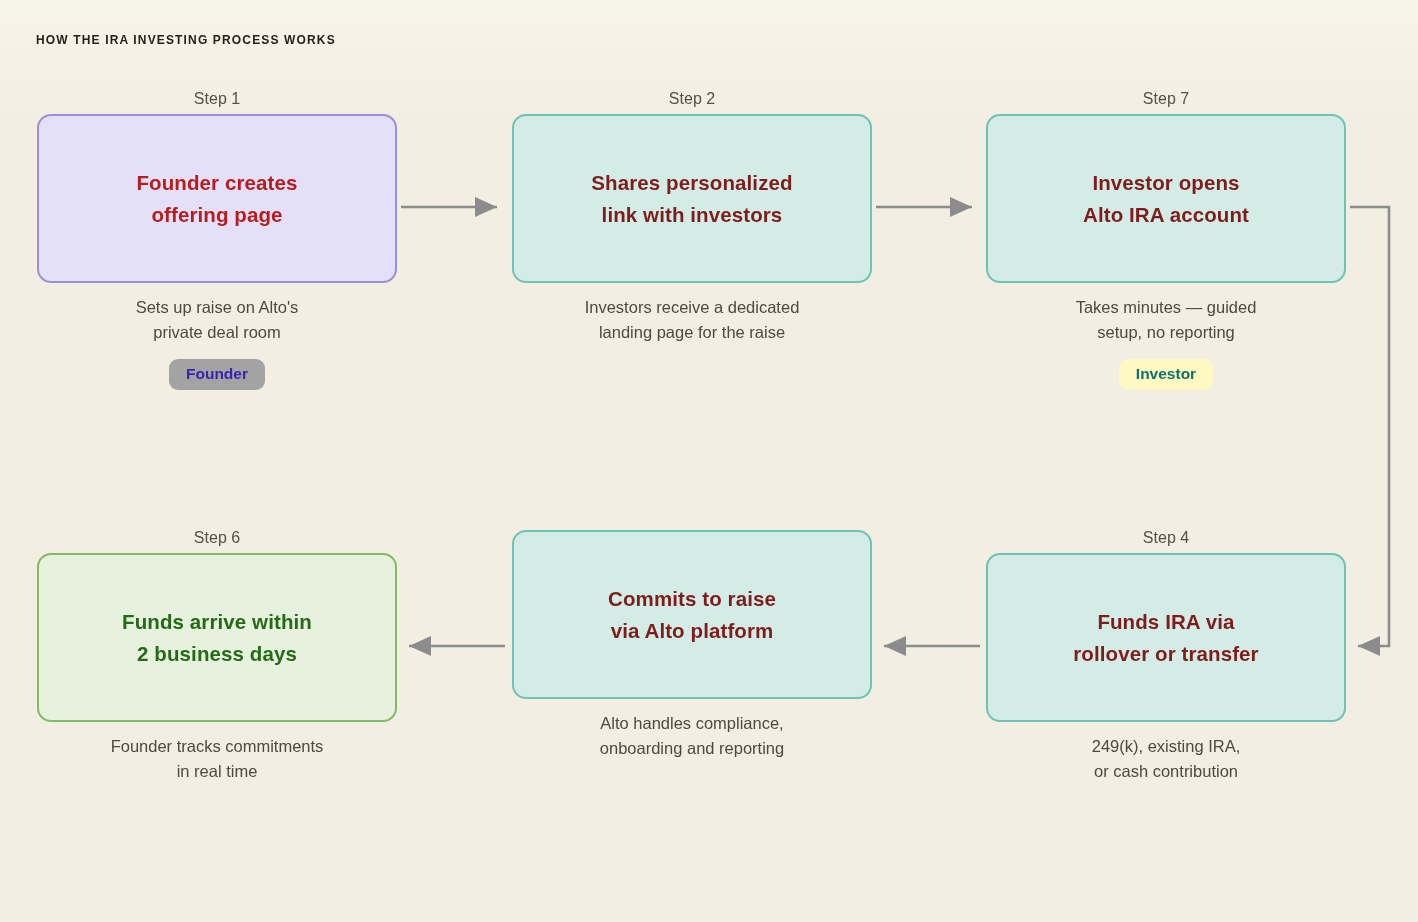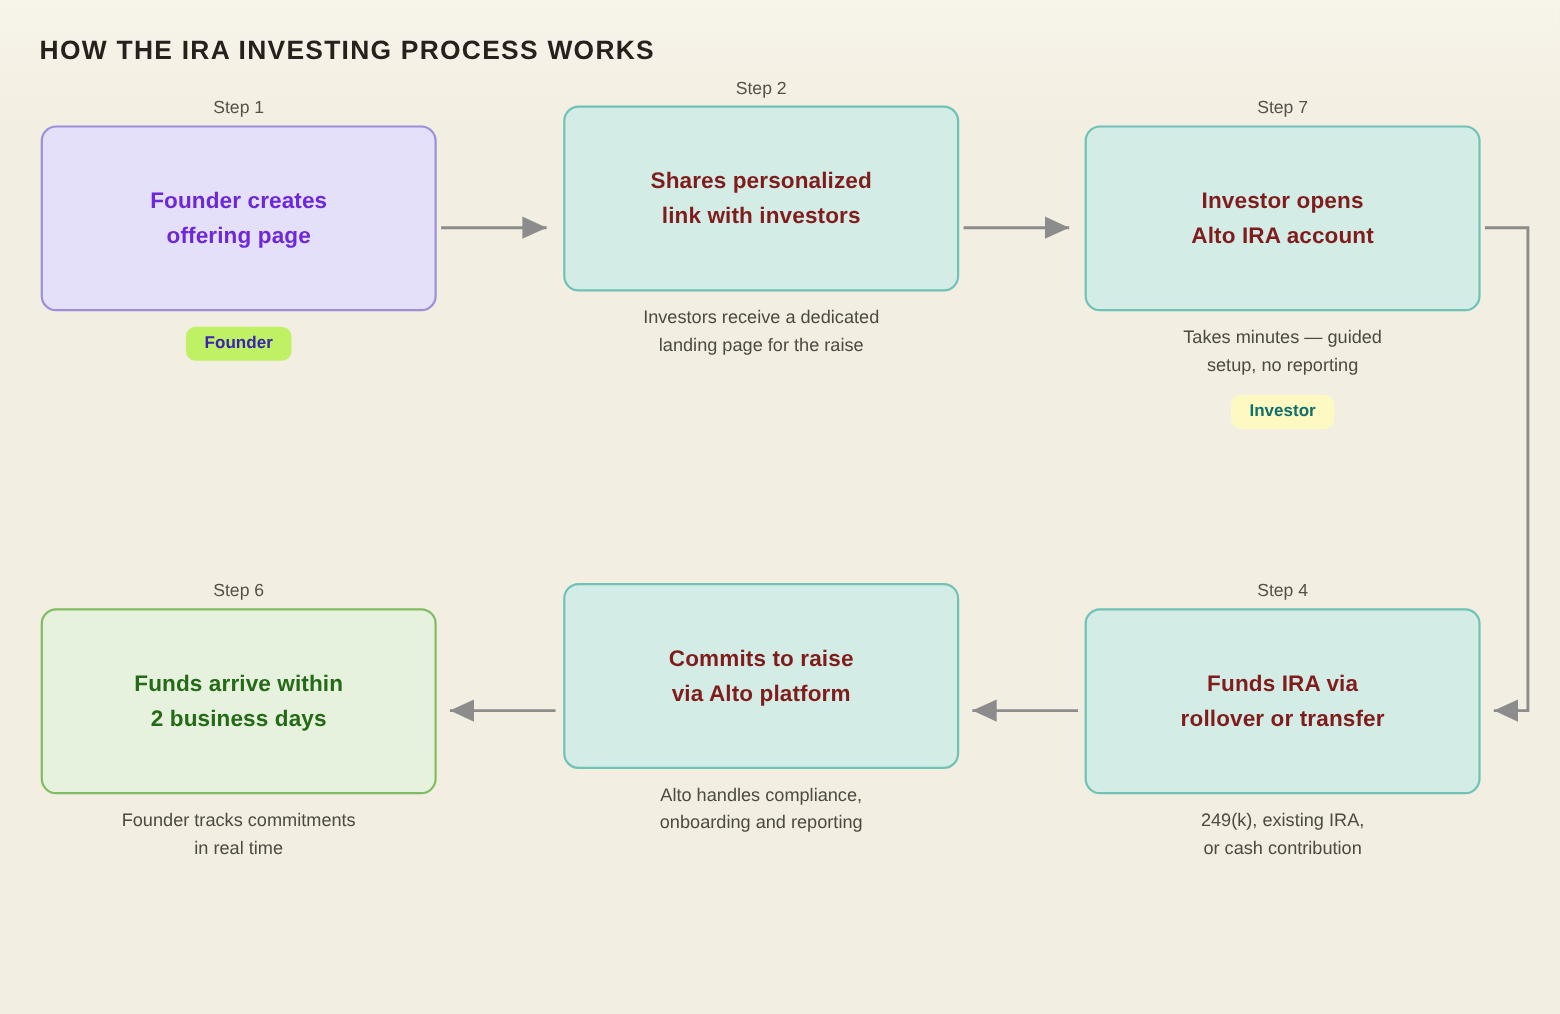--- a/index.html
+++ b/index.html
@@ -36,7 +36,7 @@
     position: absolute;
     left: 36px;
     top: 33px;
-    font-size: 24px;
+    font-size: 12px;
     font-weight: bold;
     letter-spacing: 1.15px;
     color: #26211c;

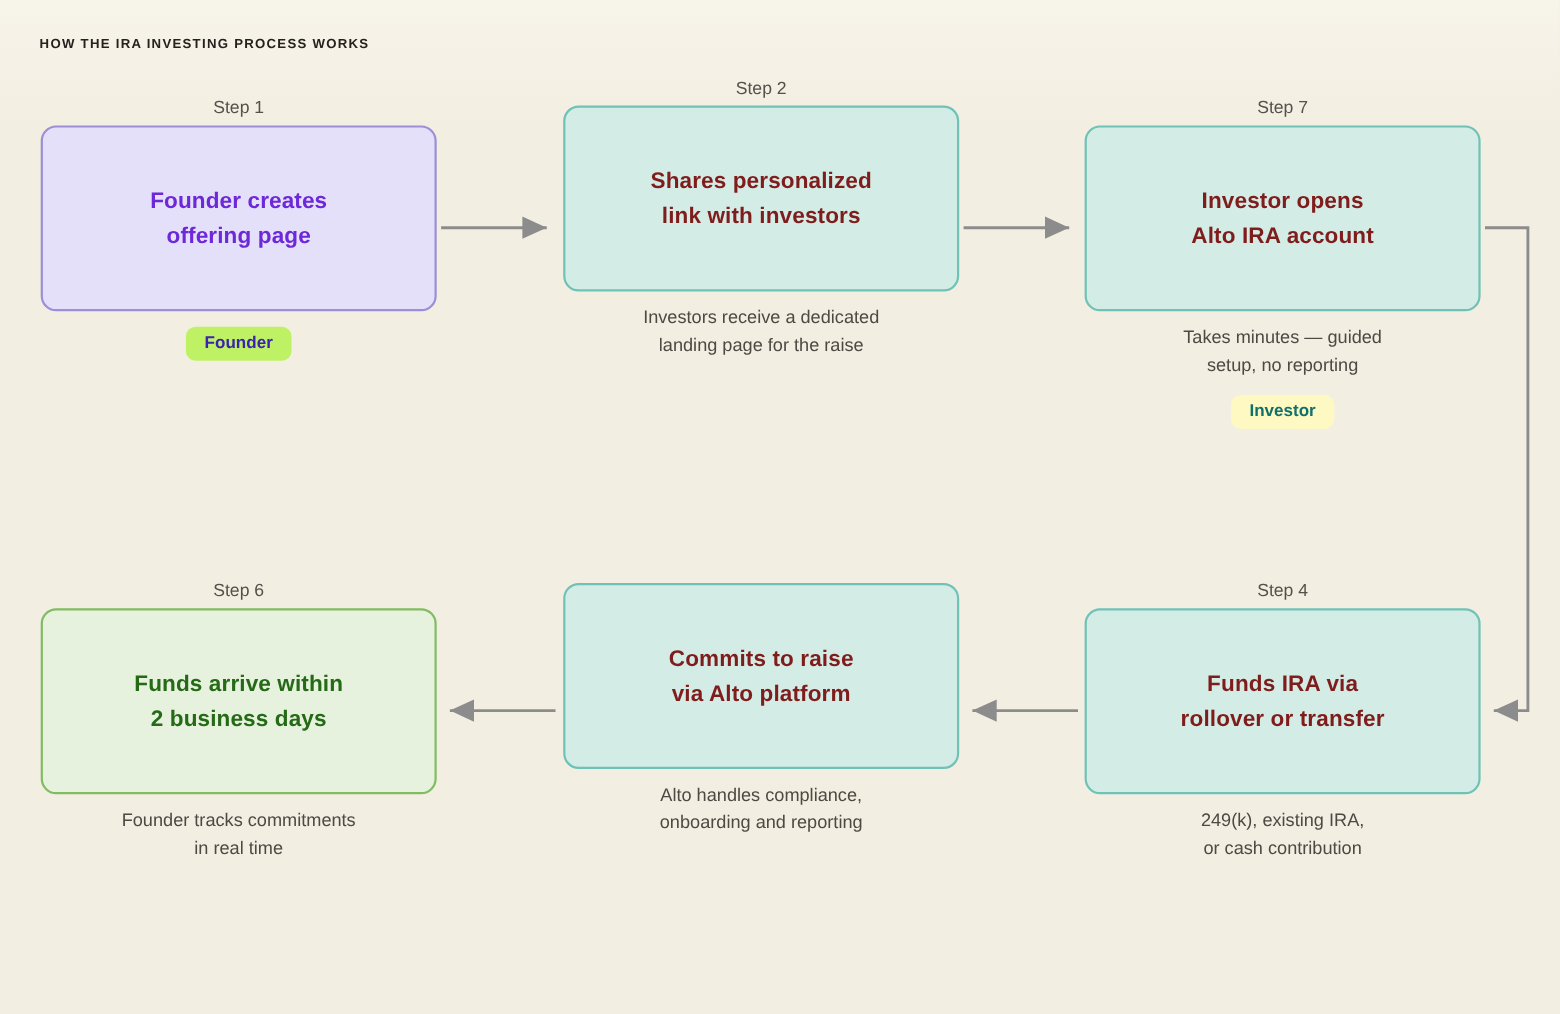--- a/index.html
+++ b/index.html
@@ -162,7 +162,7 @@
     </div>
   </div>
 
-  <div class="node" style="left:512px; top:73px;">
+  <div class="node" style="left:512px; top:91px;">
     <div class="step-label">Step 2</div>
     <div class="box v-teal">
       <div class="box-text">Shares personalized

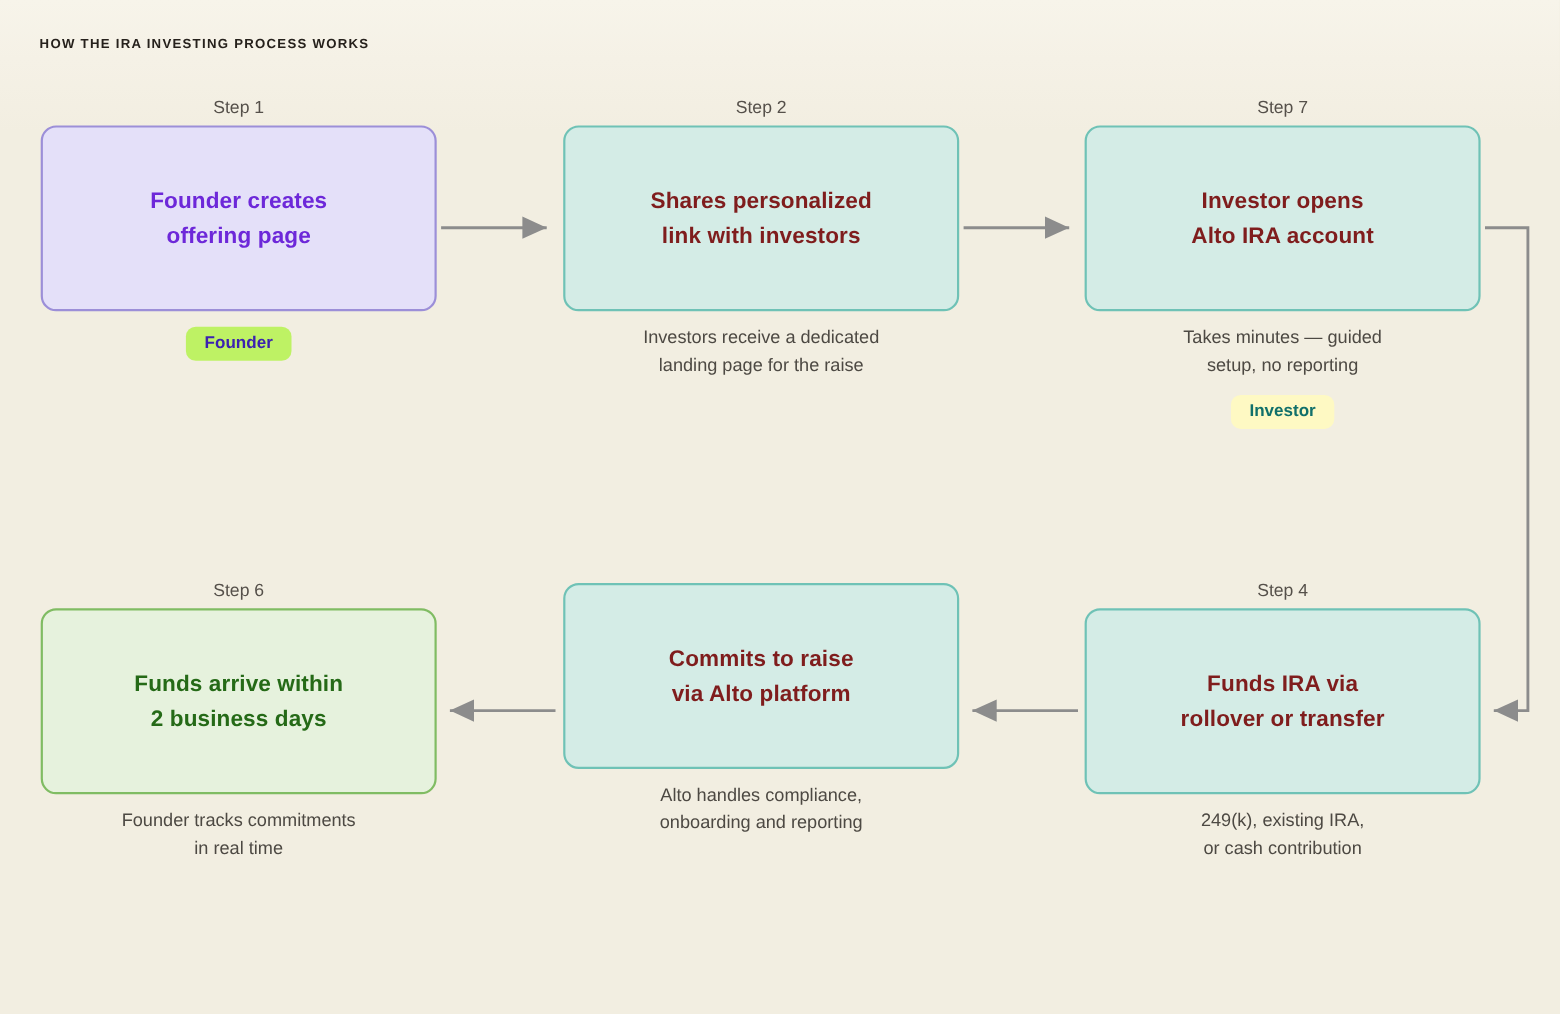--- a/index.html
+++ b/index.html
@@ -86,7 +86,7 @@
 
   
   .v-purple { background: #e4e0f9; border-color: #9c8fd8; }
-  .v-purple .box-text { color: #6d28d9; }
+  .v-purple .box-text { color: #b91c1c; }
 
   .v-teal   { background: #d4ece6; border-color: #6fc2b6; }
   .v-teal .box-text { color: #7f1d1d; }

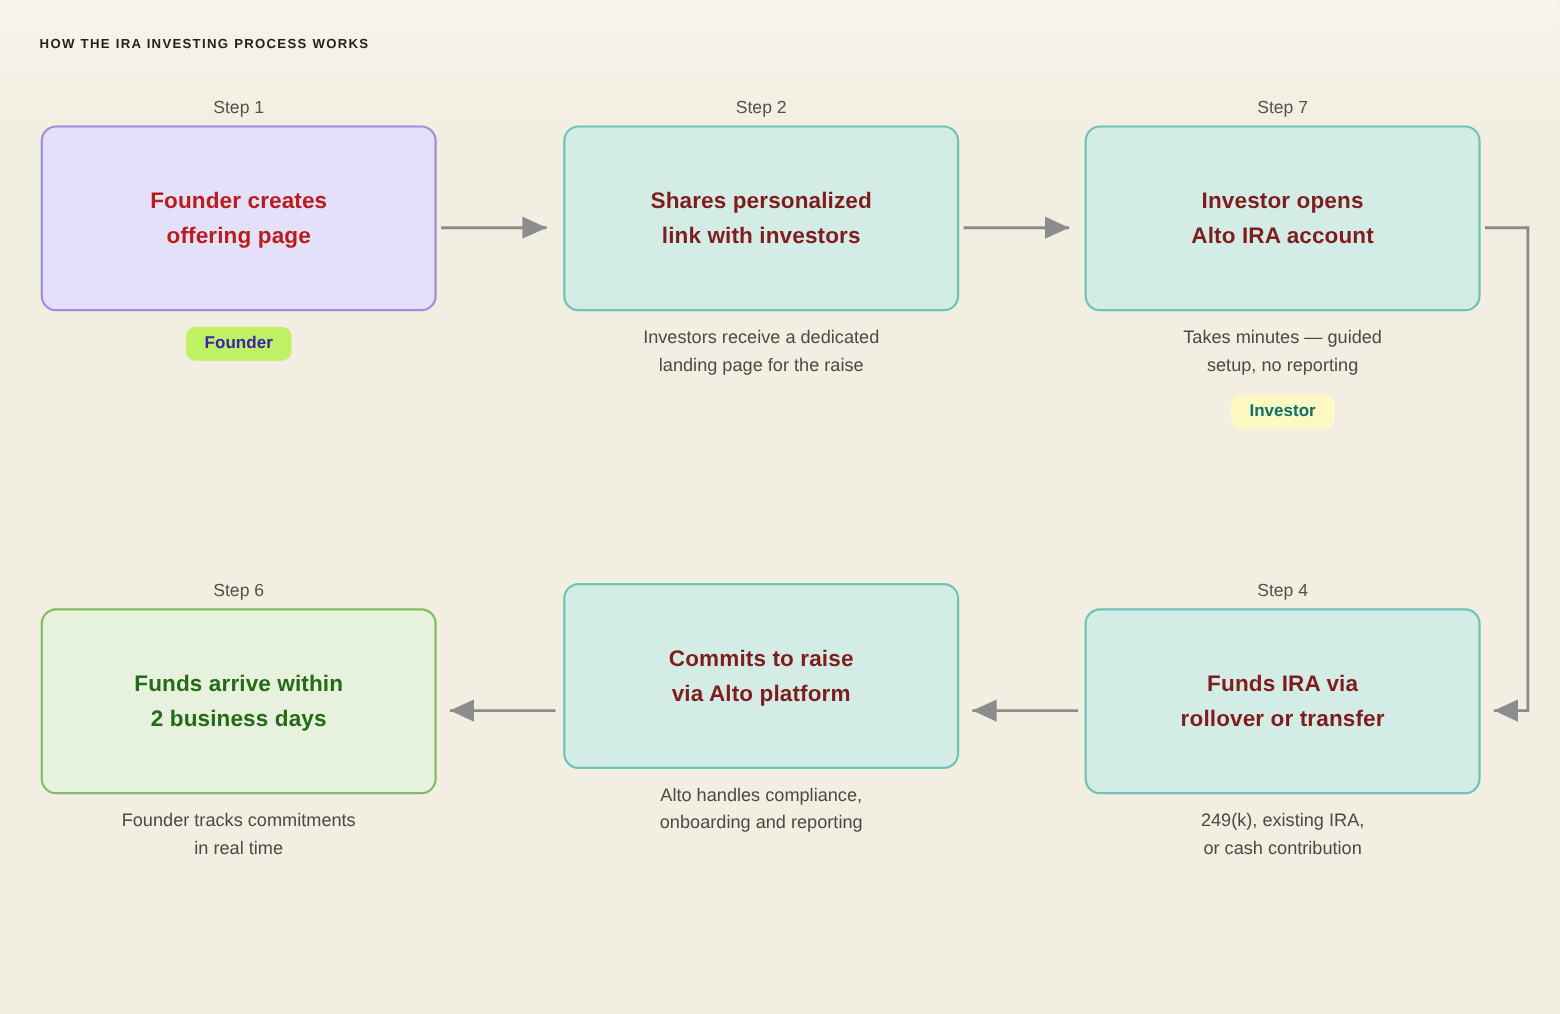--- a/index.html
+++ b/index.html
@@ -157,6 +157,8 @@
       <div class="box-text">Founder creates
 offering page</div>
     </div>
+    <div class="caption">Sets up raise on Alto's
+private deal room</div>
     <div class="badge-row">
       <span class="badge b-purple">Founder</span>
     </div>

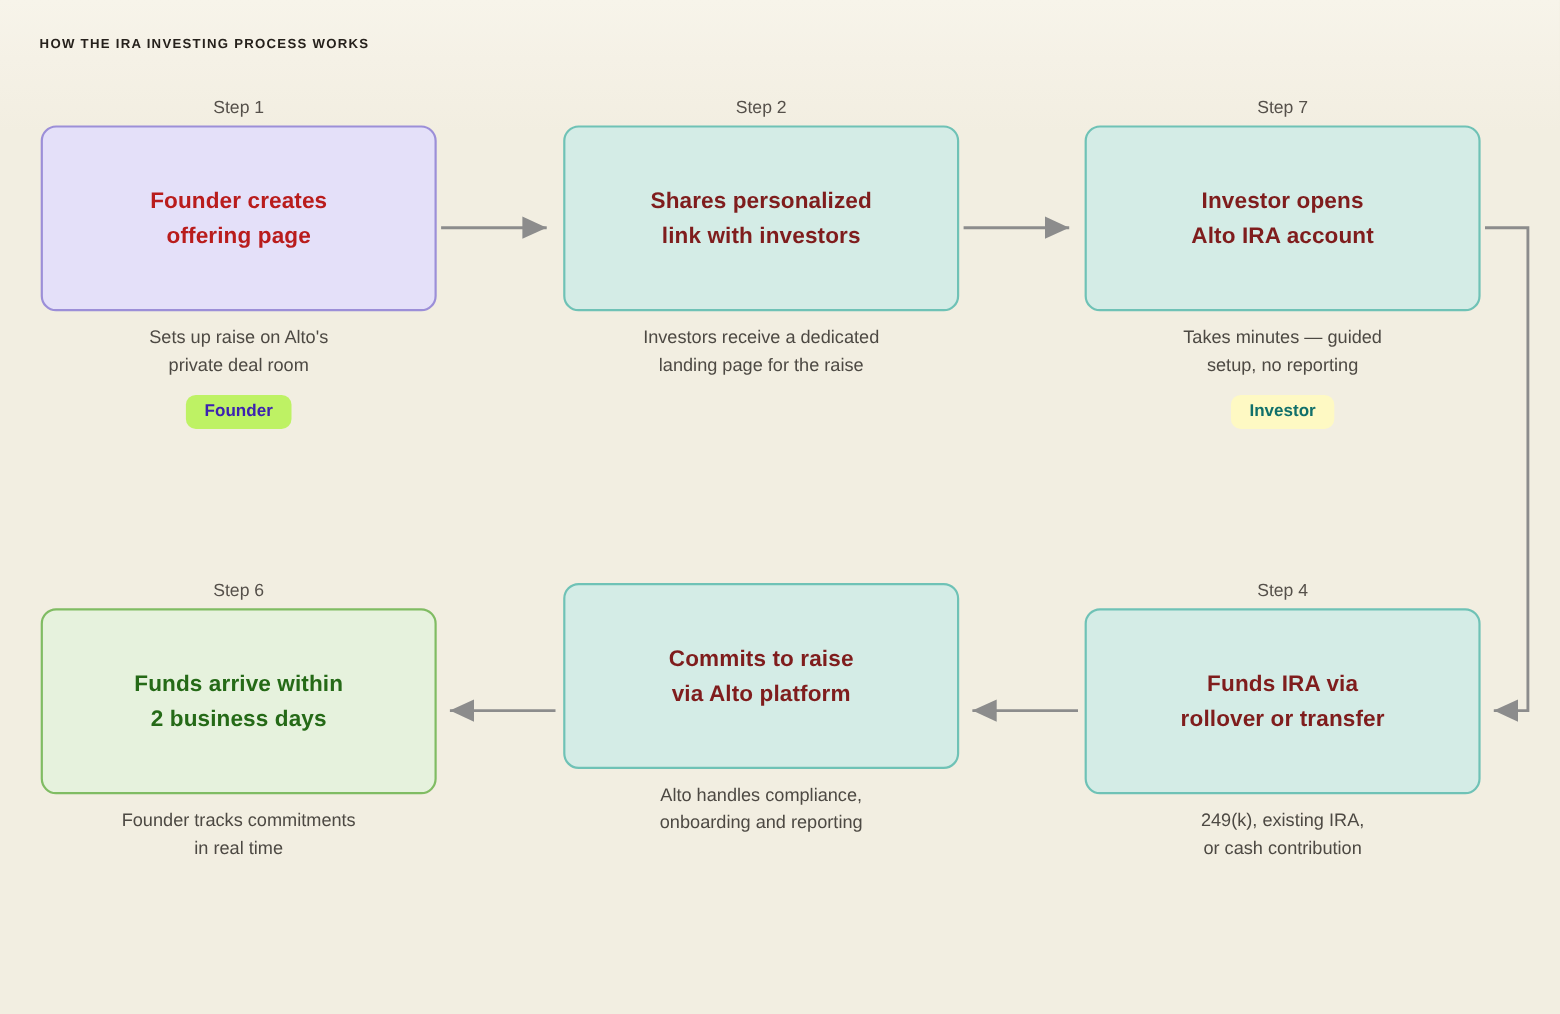--- a/index.html
+++ b/index.html
@@ -118,7 +118,7 @@
     line-height: 1;
   }
 
-  .badge.b-purple { background: #bef264; color: #3c22b0; }
+  .badge.b-purple { background: #a3a3a3; color: #3c22b0; }
   .badge.b-teal   { background: #fef9c3; color: #11706a; }
 </style>
 </head>

